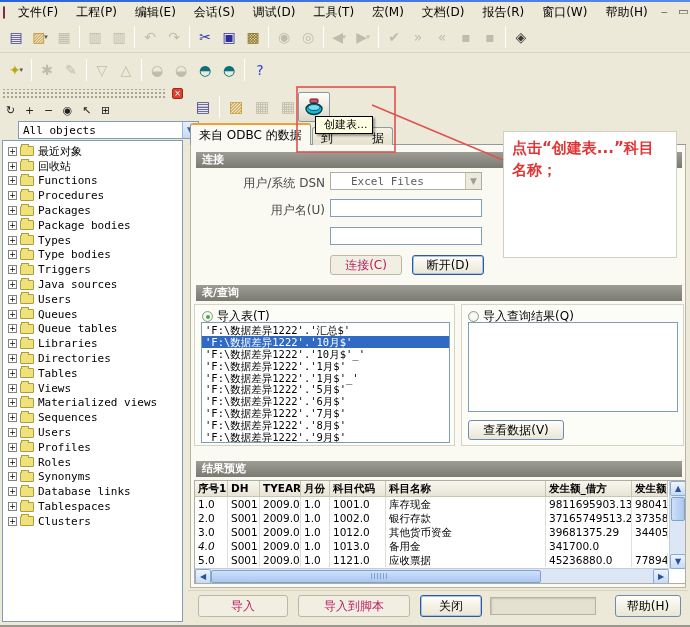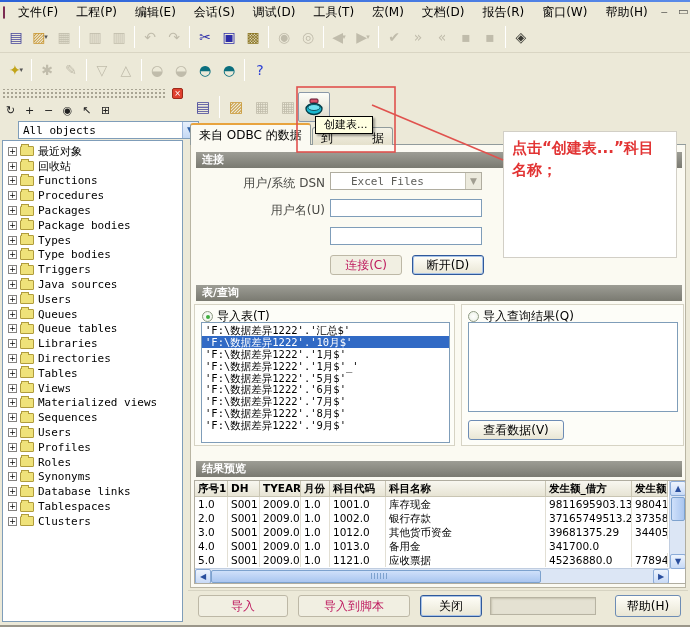--- a/index.html
+++ b/index.html
@@ -441,6 +441,7 @@
   <div class="listbox" style="left:201px;top:322px;width:249px;height:121px;">
       <div class="list-item">'F:\数据差异1222'.'汇总$'</div>
       <div class="list-item sel">'F:\数据差异1222'.'10月$'</div>
+      <div class="list-item">'F:\数据差异1222'.'10月$'_'</div>
       <div class="list-item">'F:\数据差异1222'.'1月$'</div>
       <div class="list-item">'F:\数据差异1222'.'1月$'_'</div>
       <div class="list-item">'F:\数据差异1222'.'5月$'</div>

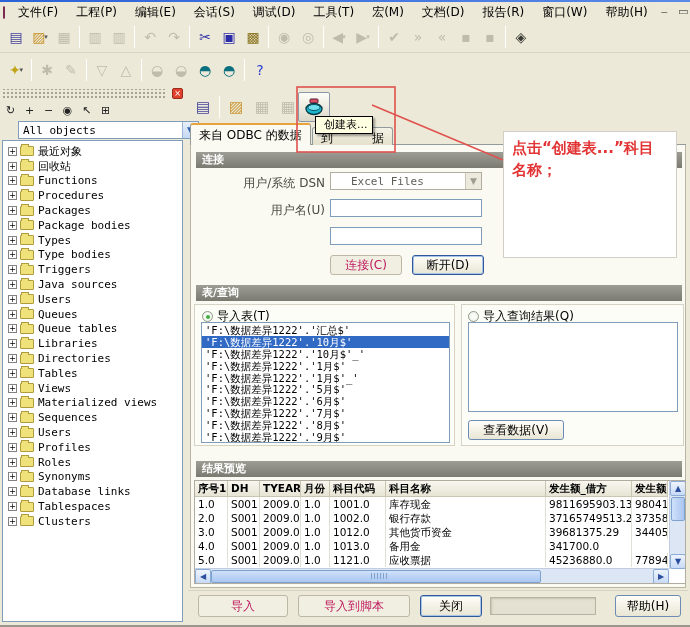--- a/index.html
+++ b/index.html
@@ -497,7 +497,7 @@
           <span class="pcell" style="width: 36px;">344050</span>
         </div>
         <div class="prow">
-          <span class="pcell" style="width: 33px;">4.0</span>
+          <span class="pcell" style="width: 33px; font-style: italic;">4.0</span>
           <span class="pcell" style="width: 32px;">S001</span>
           <span class="pcell" style="width: 41px;">2009.0</span>
           <span class="pcell" style="width: 29px;">1.0</span>

